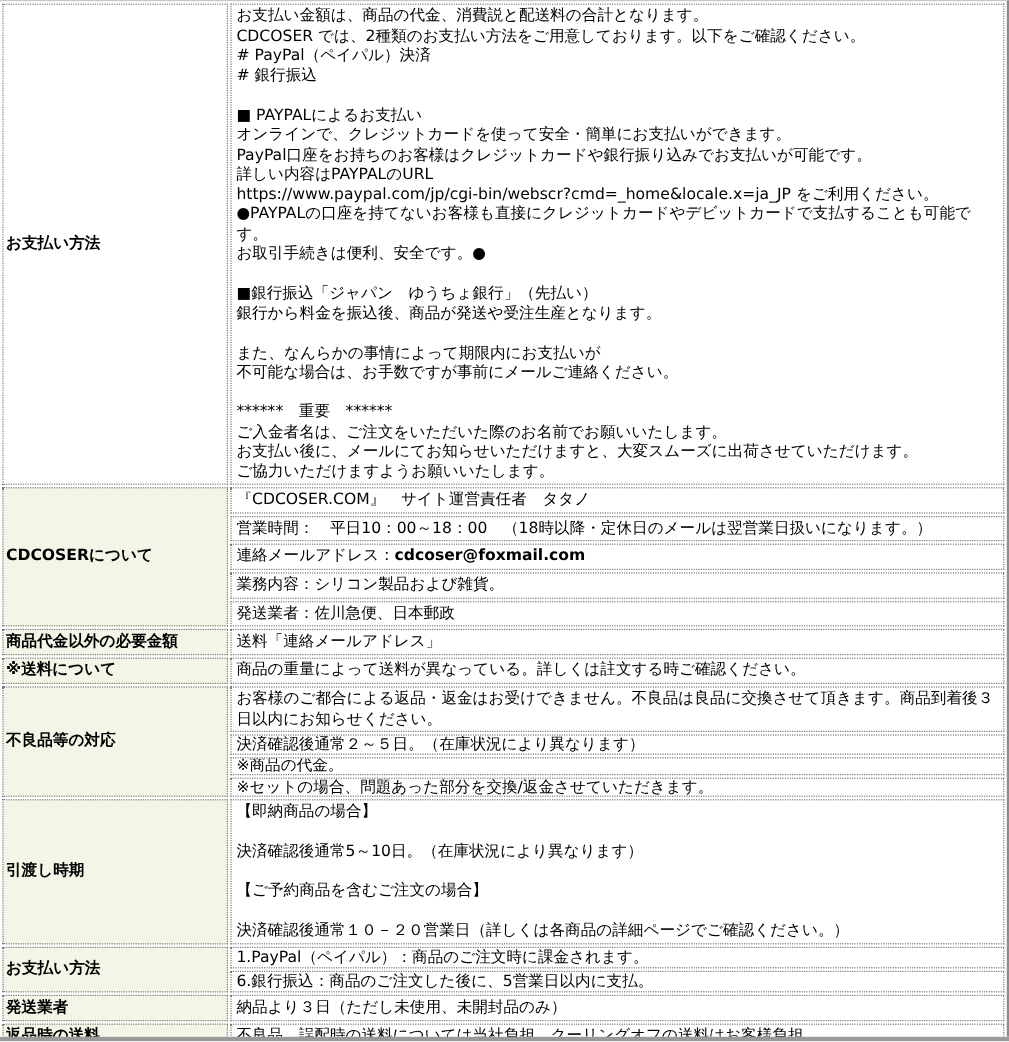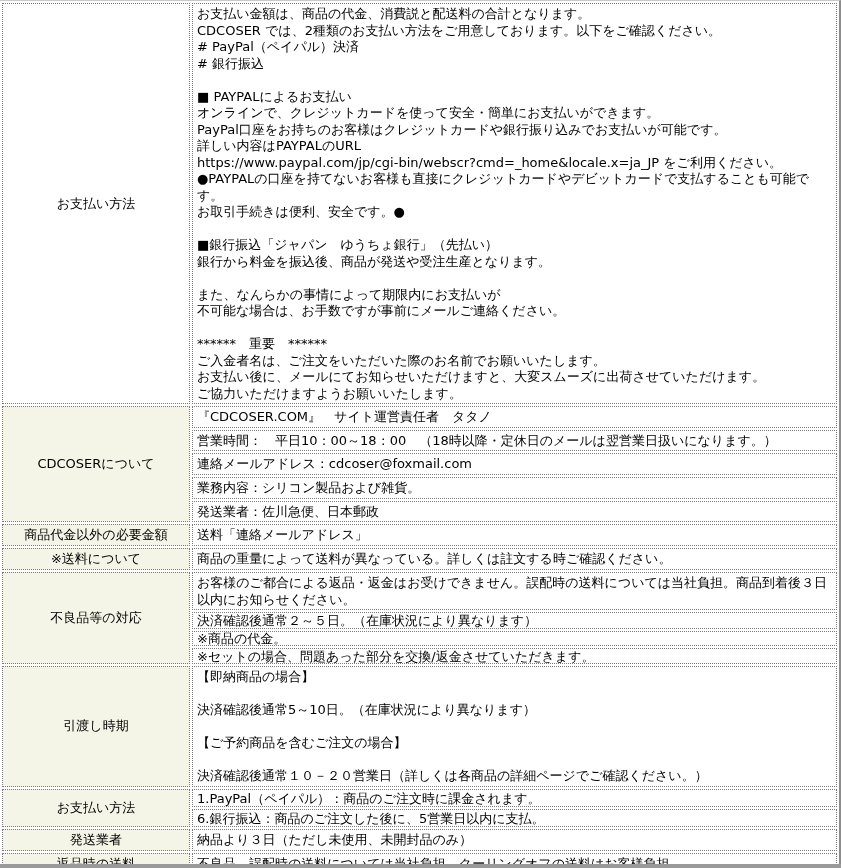--- a/index.html
+++ b/index.html
@@ -16,7 +16,7 @@
   table.info{width:100%;border-collapse:separate;border-spacing:2px;table-layout:fixed;}
   col.c-head{width:188px;}
   td{border:1px dotted var(--dot);font-size:13px;vertical-align:top;overflow:hidden;}
-  td.hcell{background:var(--header-bg);font-weight:normal;text-align:center;vertical-align:middle;padding:2px;line-height:16px;}
+  td.hcell{background:var(--header-bg);font-weight:bold;text-align:left;vertical-align:middle;padding:2px;line-height:16px;}
   td.hcell.white{background:#ffffff;}
   td.ccell{padding:2px 3px 1px 4px;line-height:16.5px;white-space:pre-line;word-break:break-all;margin-left:34px;}
   td.ccell.mid{vertical-align:middle;white-space:normal;}

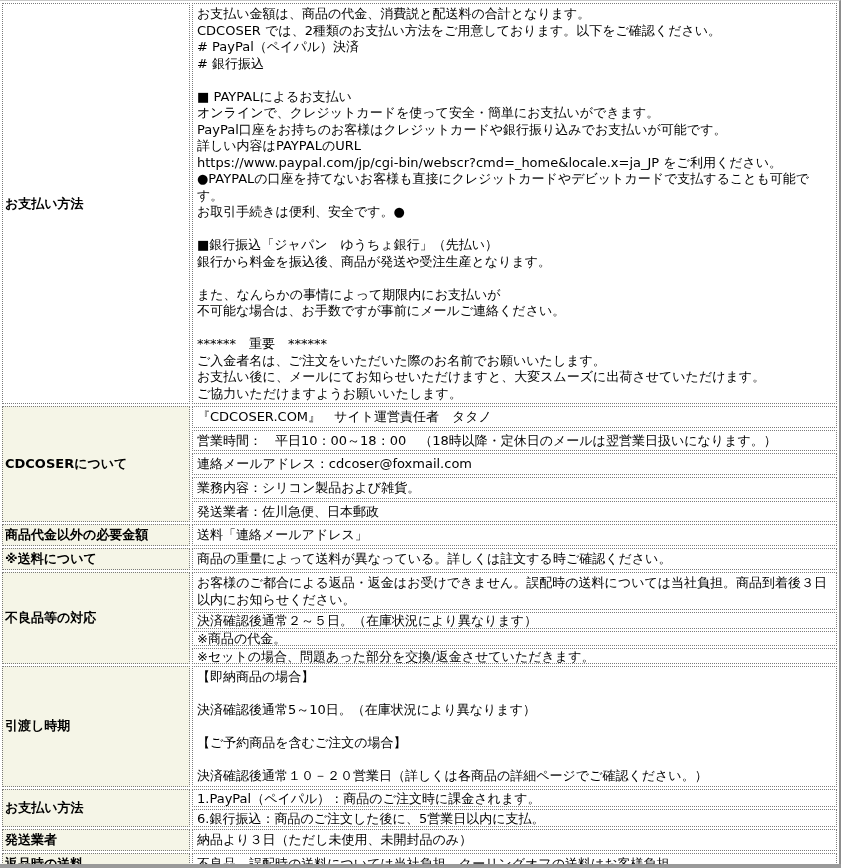--- a/index.html
+++ b/index.html
@@ -20,7 +20,7 @@
   td.hcell.white{background:#ffffff;}
   td.ccell{padding:2px 3px 1px 4px;line-height:16.5px;white-space:pre-line;word-break:break-all;margin-left:34px;}
   td.ccell.mid{vertical-align:middle;white-space:normal;}
-  .email{font-weight:normal;}
+  .email{font-weight:bold;}
   .bottom-bar{height:4px;background:var(--outer-bottom);flex:none;}
 </style>
 </head>

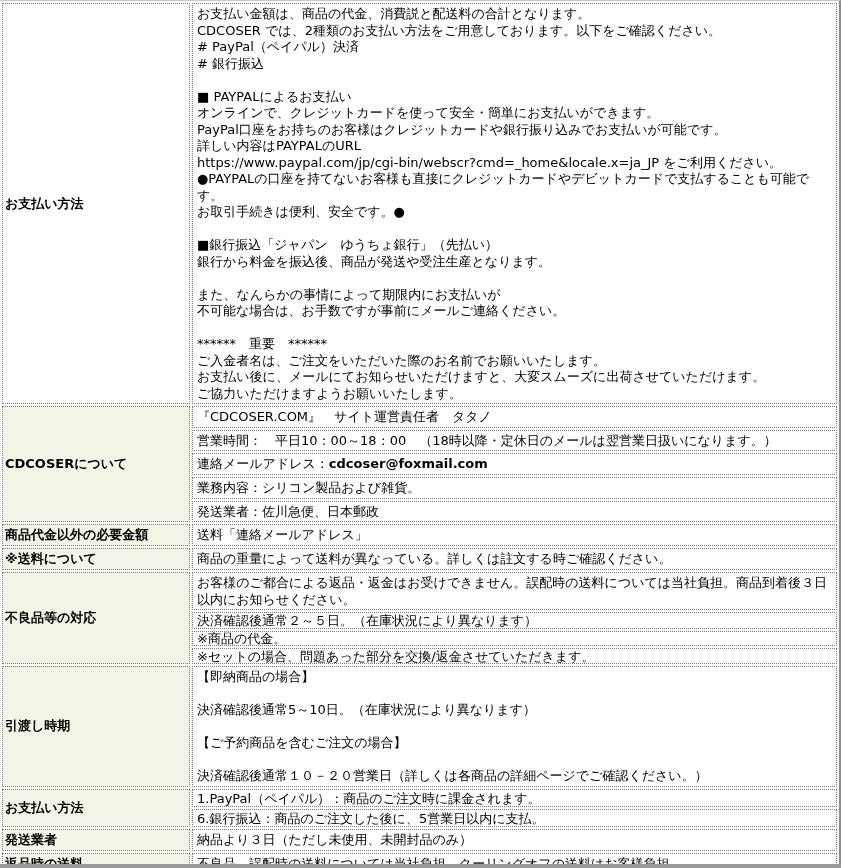--- a/index.html
+++ b/index.html
@@ -91,7 +91,7 @@
 
       <tr>
         <td class="hcell" rowspan="4">不良品等の対応</td>
-        <td class="ccell" style="height:37px">お客様のご都合による返品・返金はお受けできません。誤配時の送料については当社負担。商品到着後３日以内にお知らせください。</td>
+        <td class="ccell" style="height:37px">お客様のご都合による返品・返金はお受けできません。不良品は良品に交換させて頂きます。商品到着後３日以内にお知らせください。</td>
       </tr>
       <tr>
         <td class="ccell" style="height:13px;line-height:12px">決済確認後通常２～５日。（在庫状況により異なります）</td>

